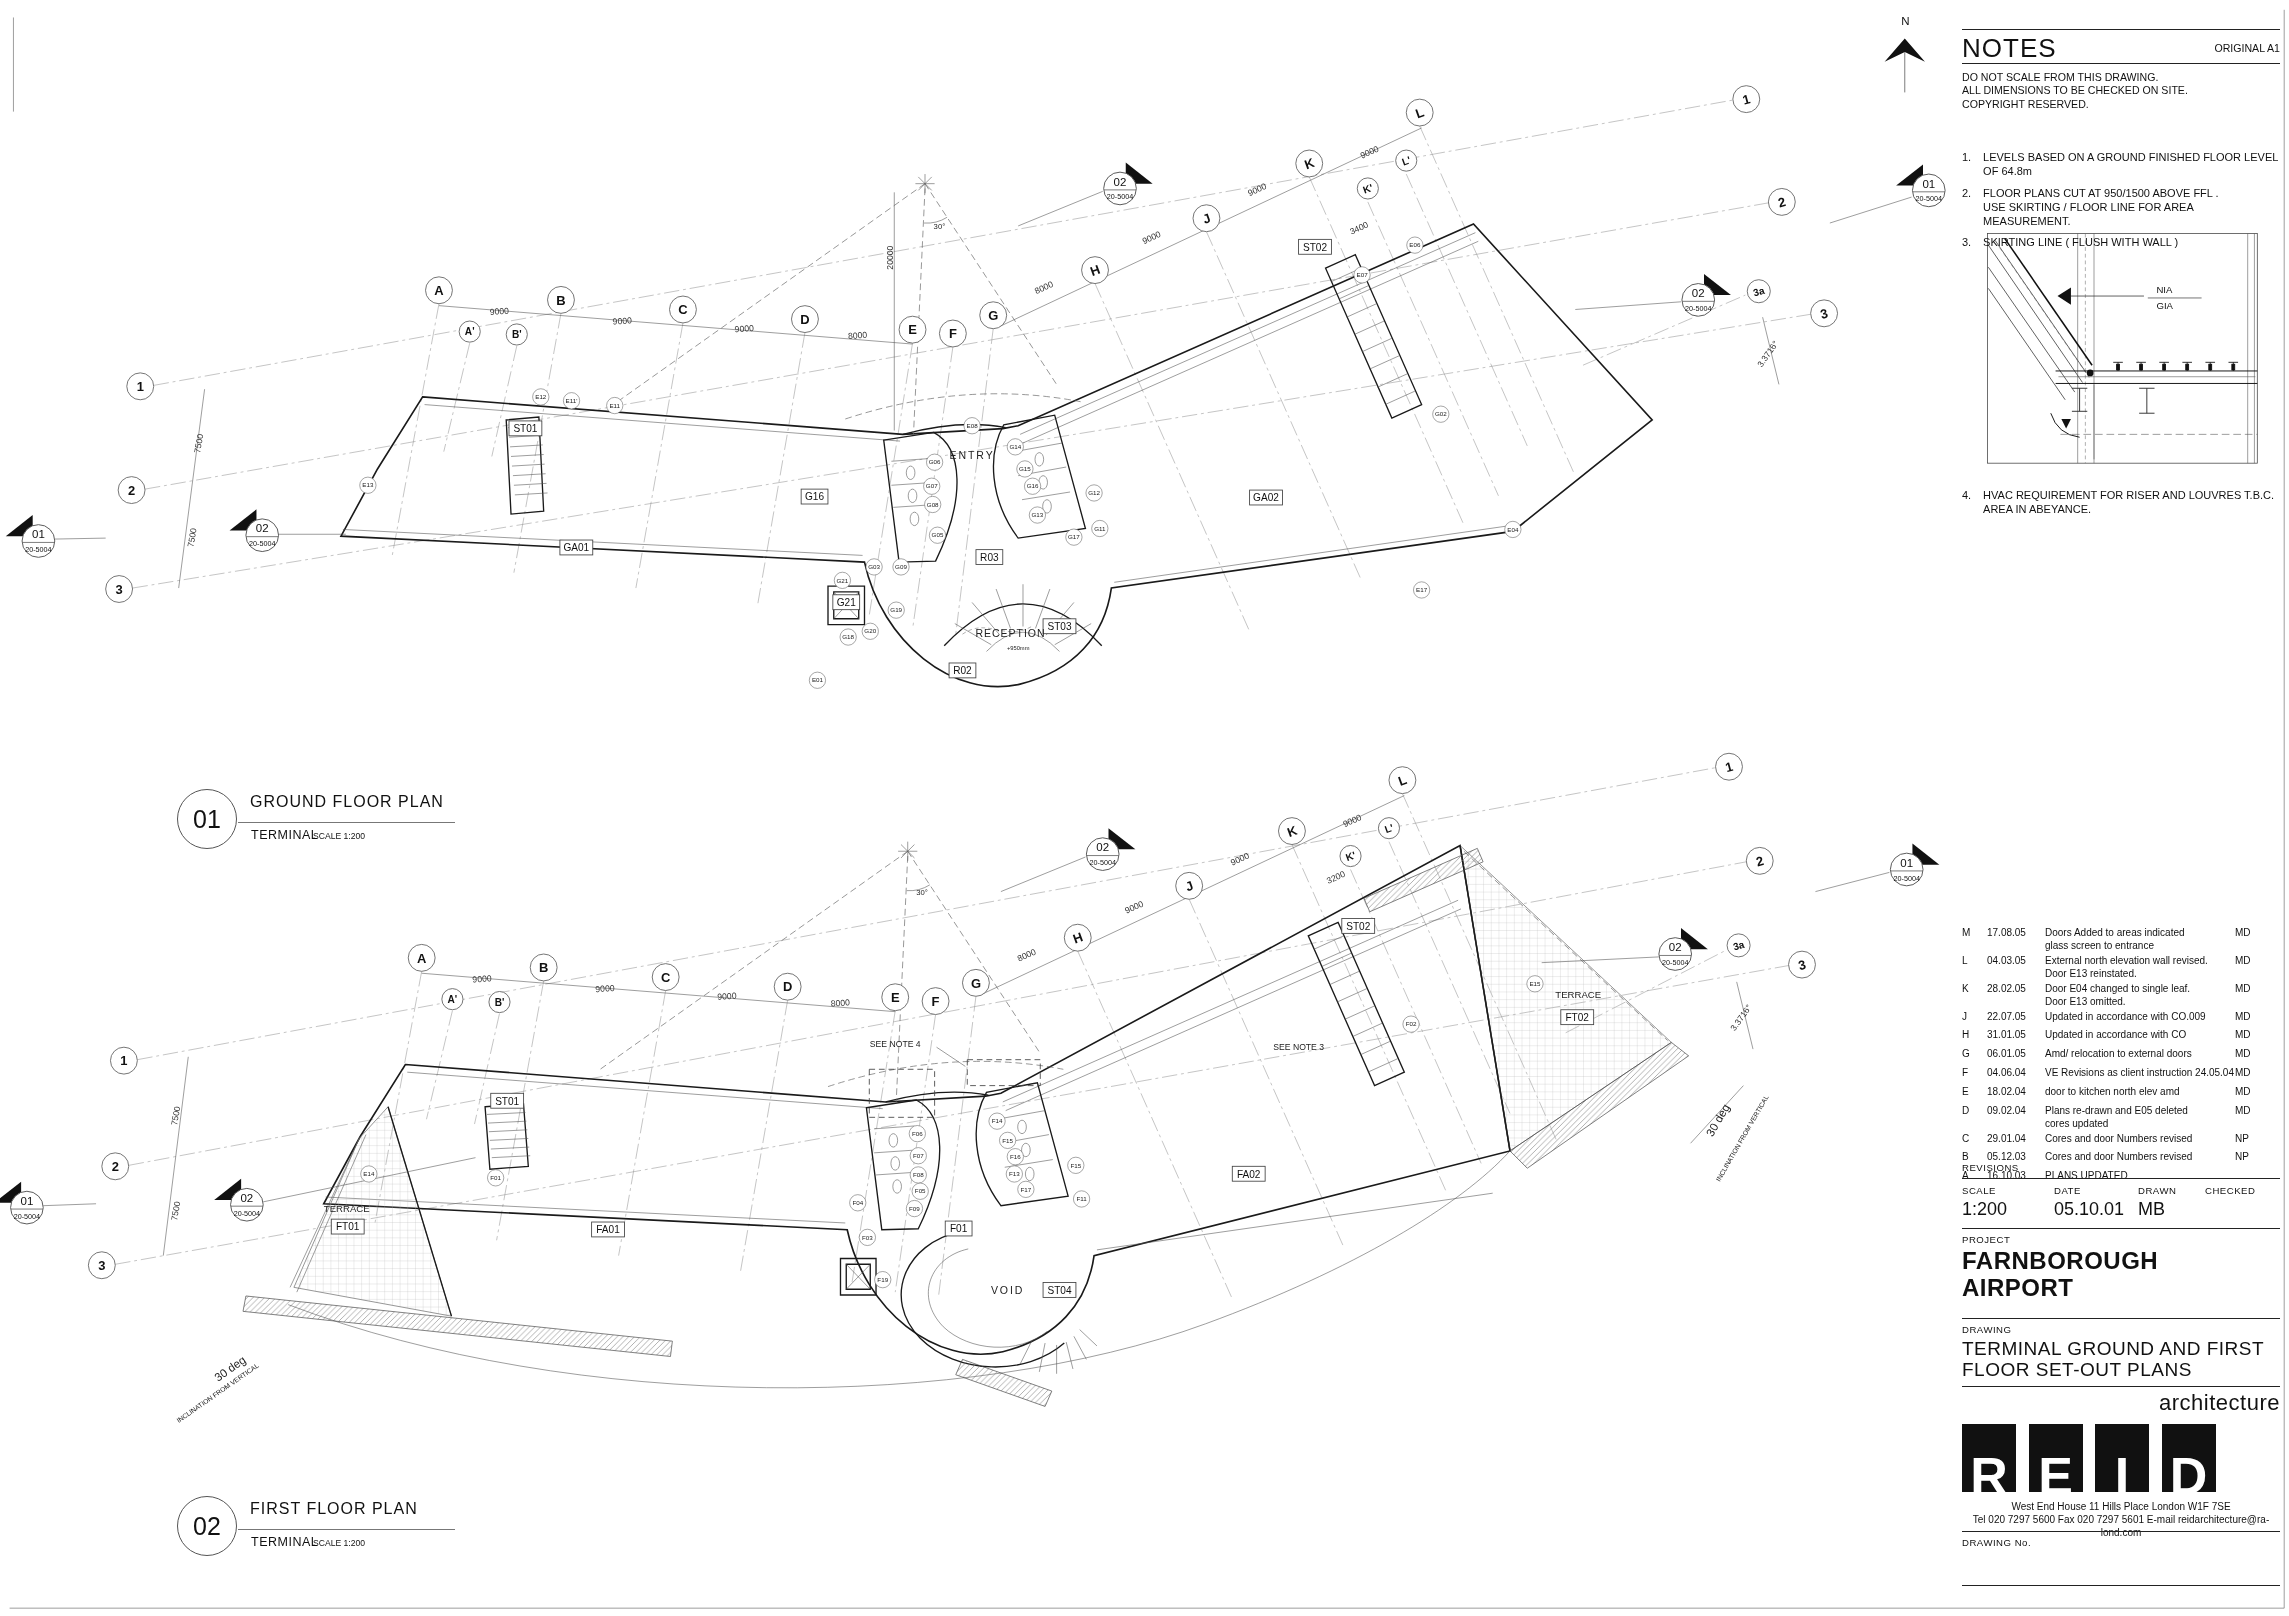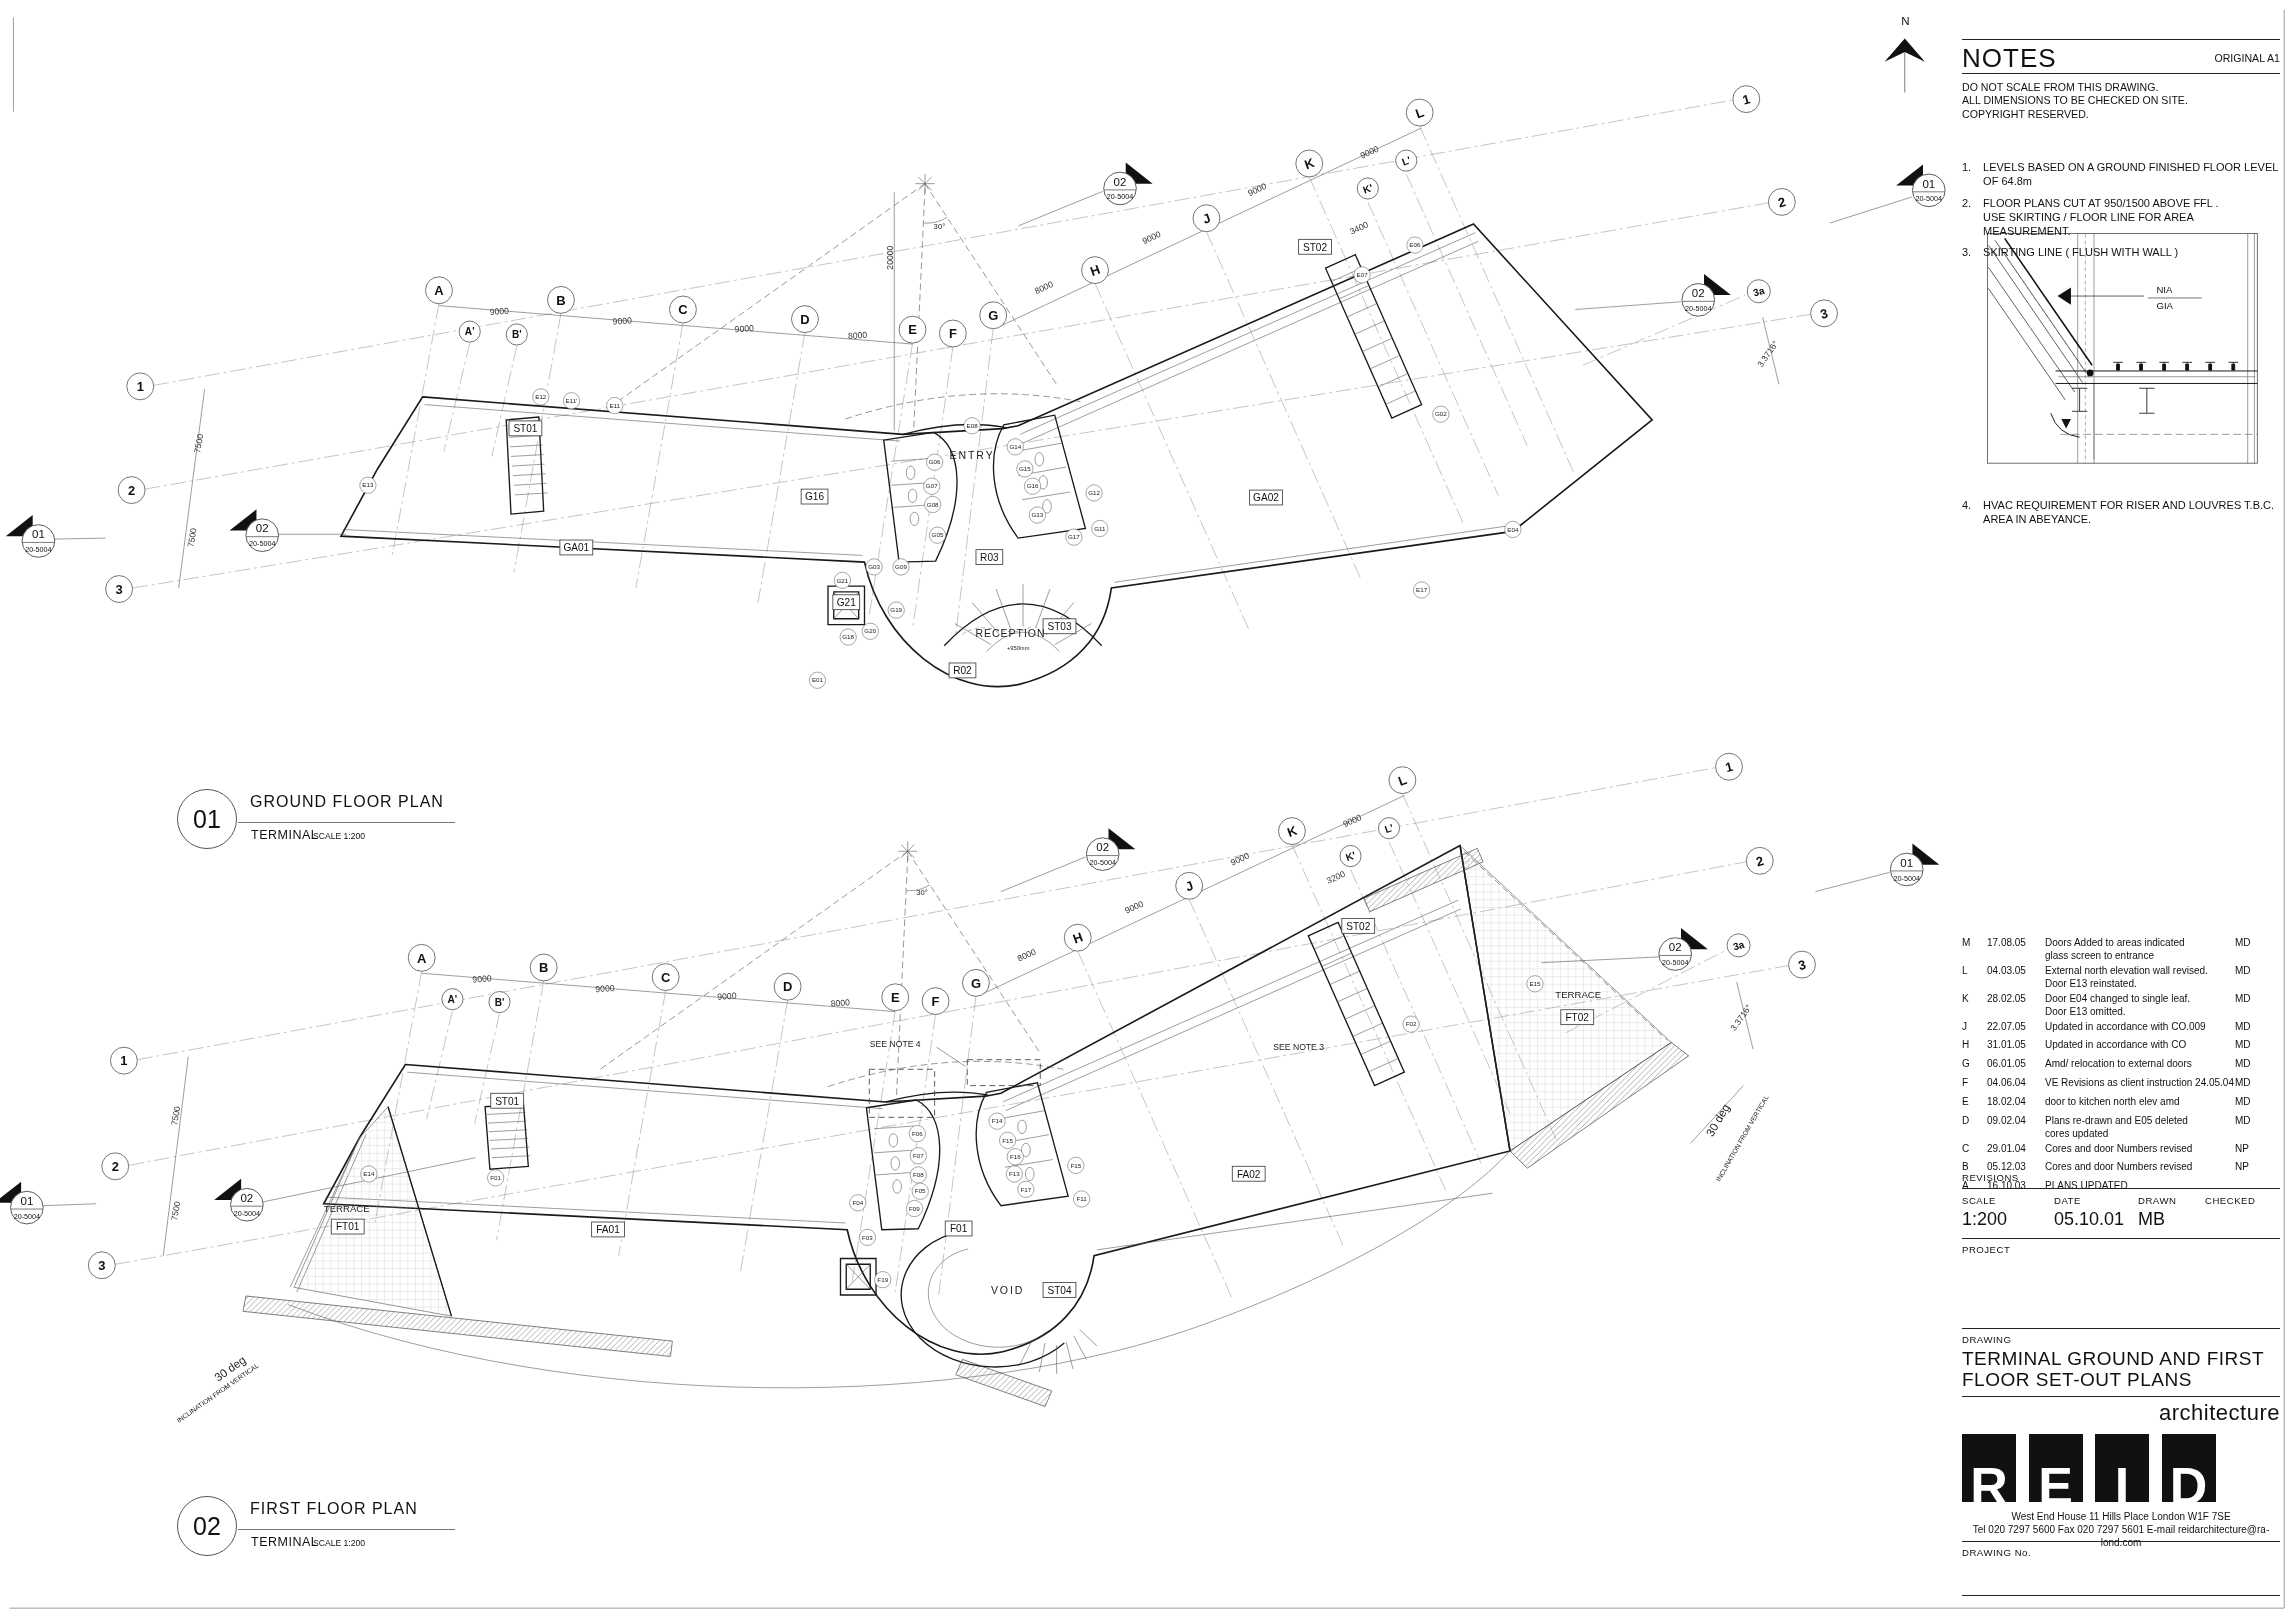--- a/index.html
+++ b/index.html
@@ -17,7 +17,7 @@
   .hatchf{fill:url(#hatch);stroke:#444;stroke-width:0.7px;}
   .meshf{fill:url(#mesh);stroke:#777;stroke-width:0.8px;}
   
-  .tb{position:absolute;left:1962px;top:10px;width:318px;height:1447px;}
+  .tb{position:absolute;left:1962px;top:0;width:318px;height:1447px;}
   .tb .abs{position:absolute;left:0;width:100%;}
   .rule{border-top:1px solid #222;height:0;}
   .notes-title{font-size:26px;letter-spacing:1px;}

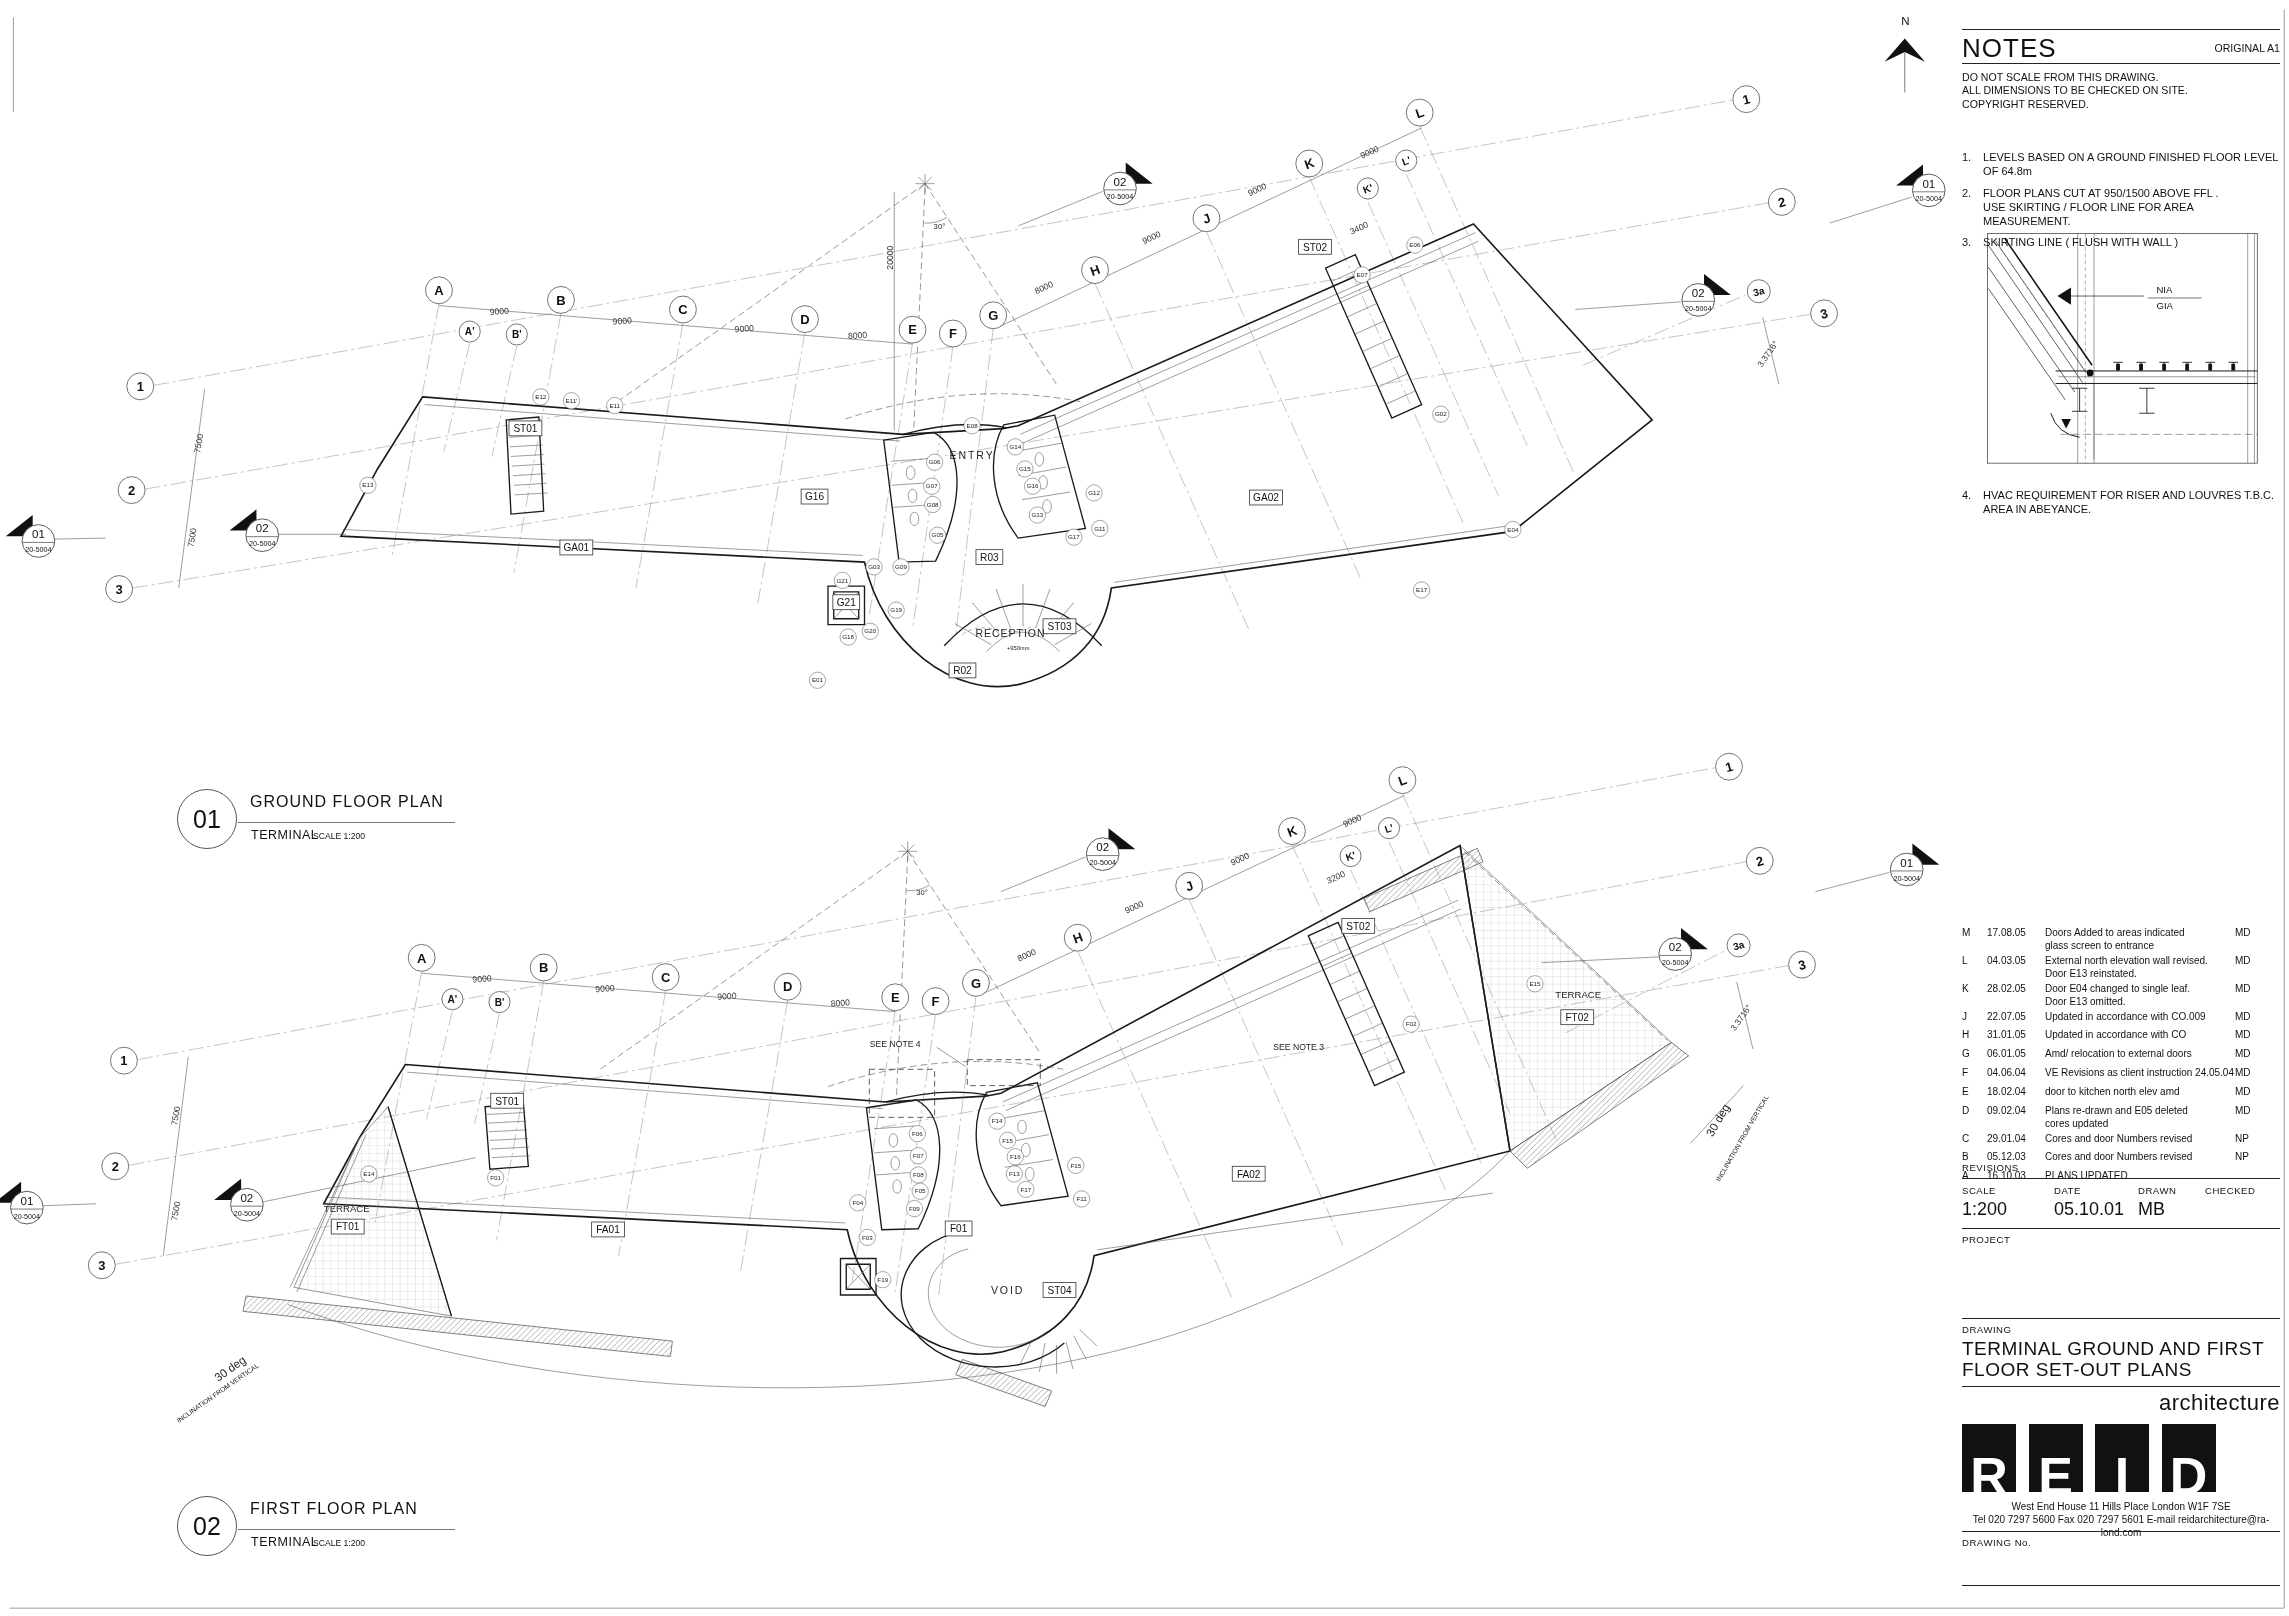--- a/index.html
+++ b/index.html
@@ -710,6 +710,10 @@
     <div class="abs rule" style="top:1228px"></div>
 
     <div class="abs small-lab" style="top:1234px">PROJECT</div>
+    <div class="abs proj-name" style="top:1247px">
+      <div>FARNBOROUGH</div>
+      <div>AIRPORT</div>
+    </div>
     <div class="abs rule" style="top:1318px"></div>
 
     <div class="abs small-lab" style="top:1324px">DRAWING</div>

